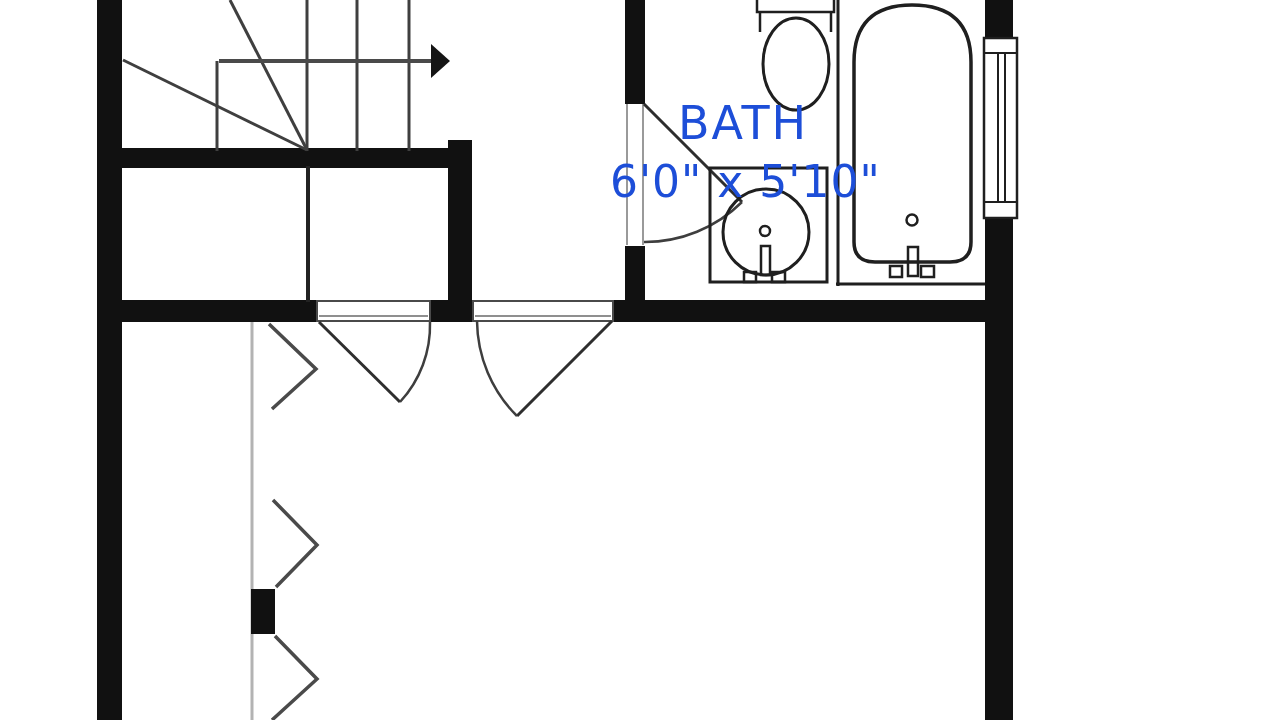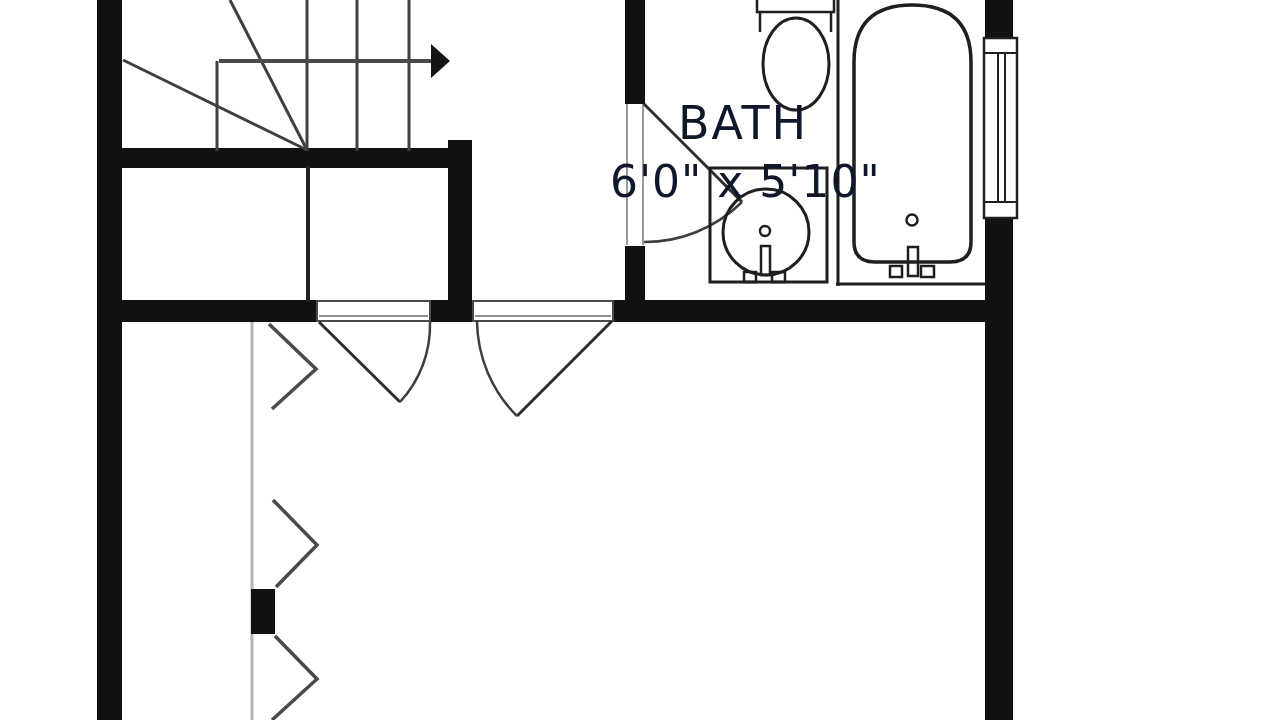--- a/index.html
+++ b/index.html
@@ -13,7 +13,7 @@
   .canvas svg{position:absolute;left:0;top:0;}
   .plan-label{
     position:absolute;
-    color:#0f172a;
+    color:#1d4ed8;
     white-space:nowrap;
     user-select:none;
   }

